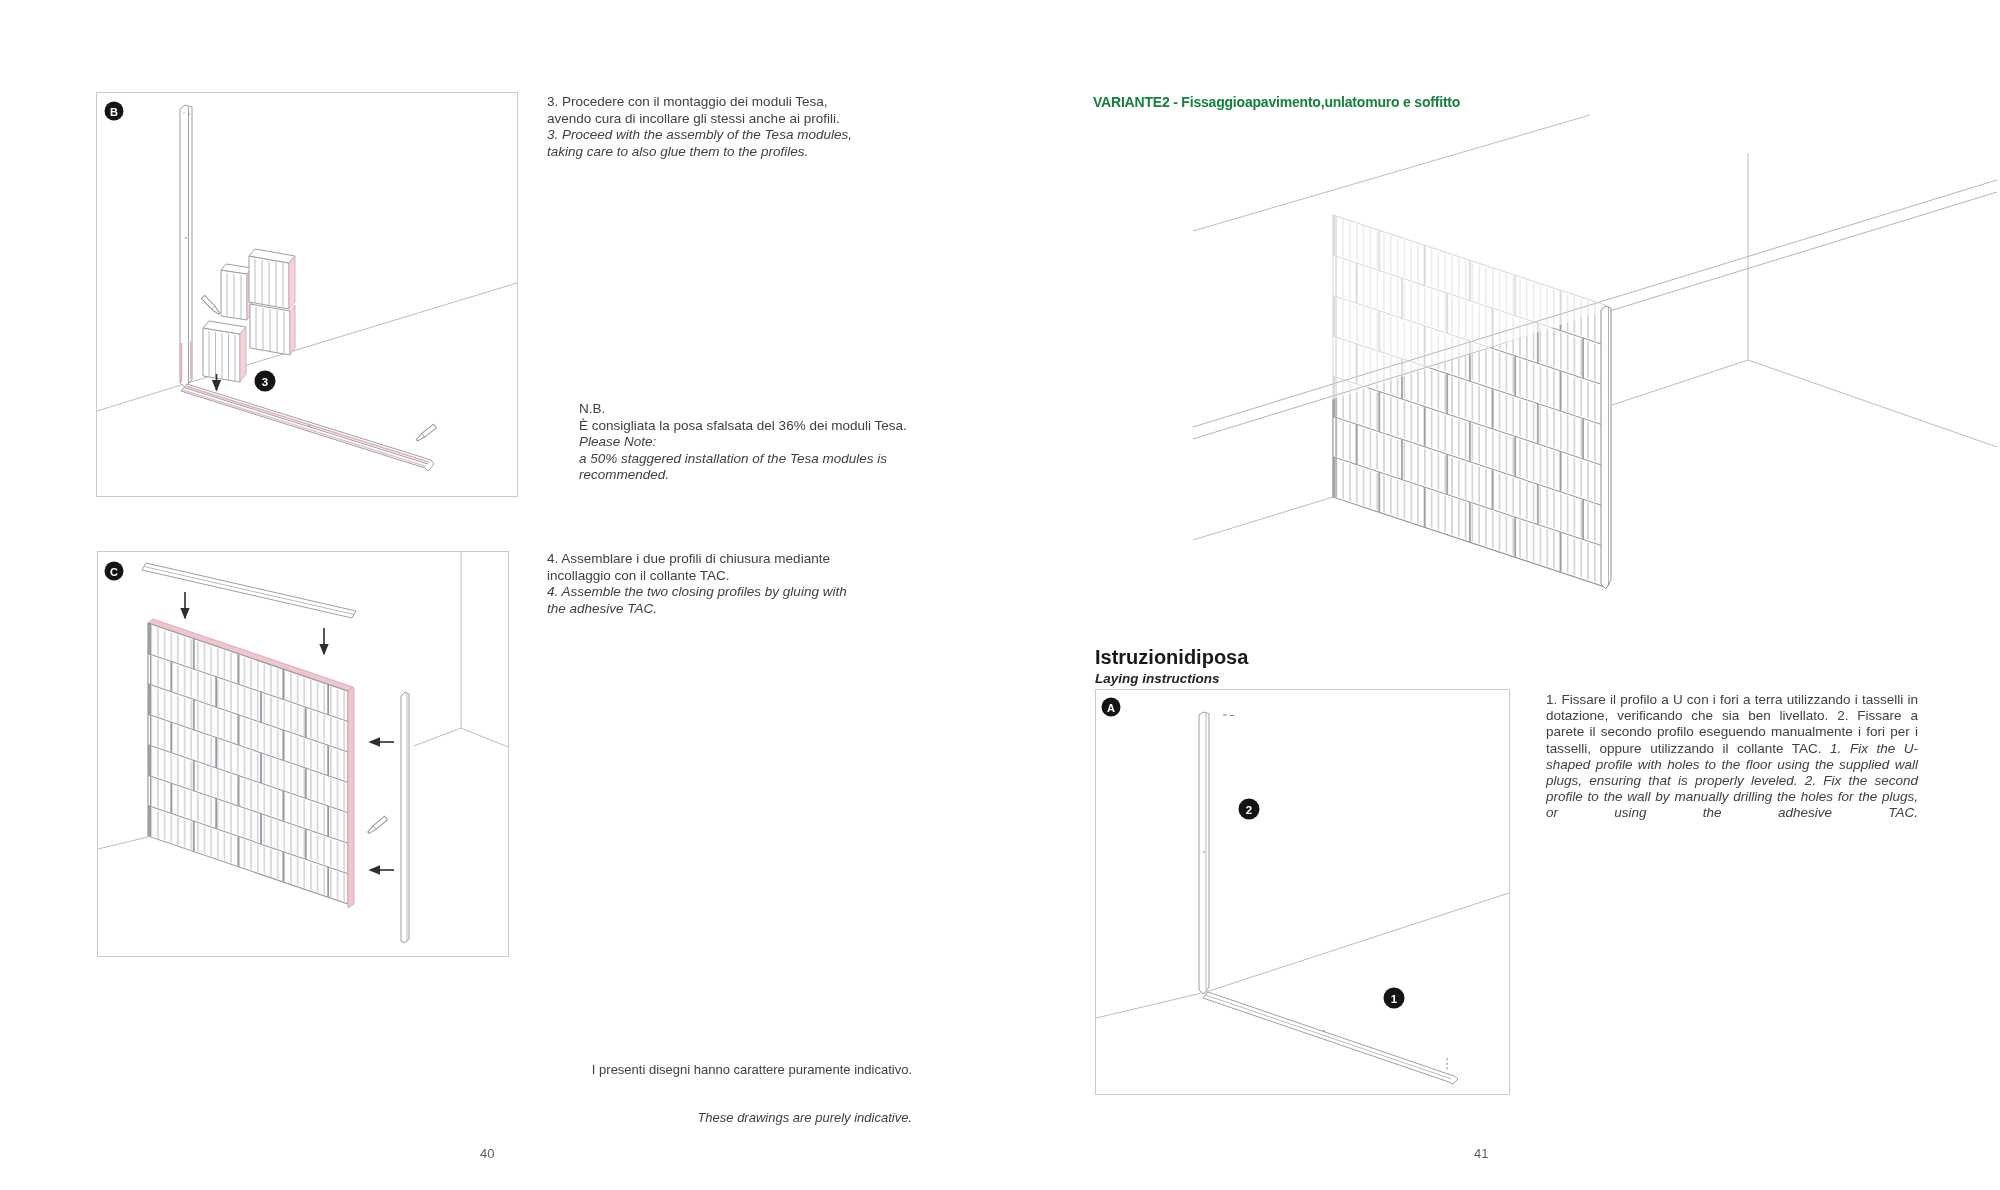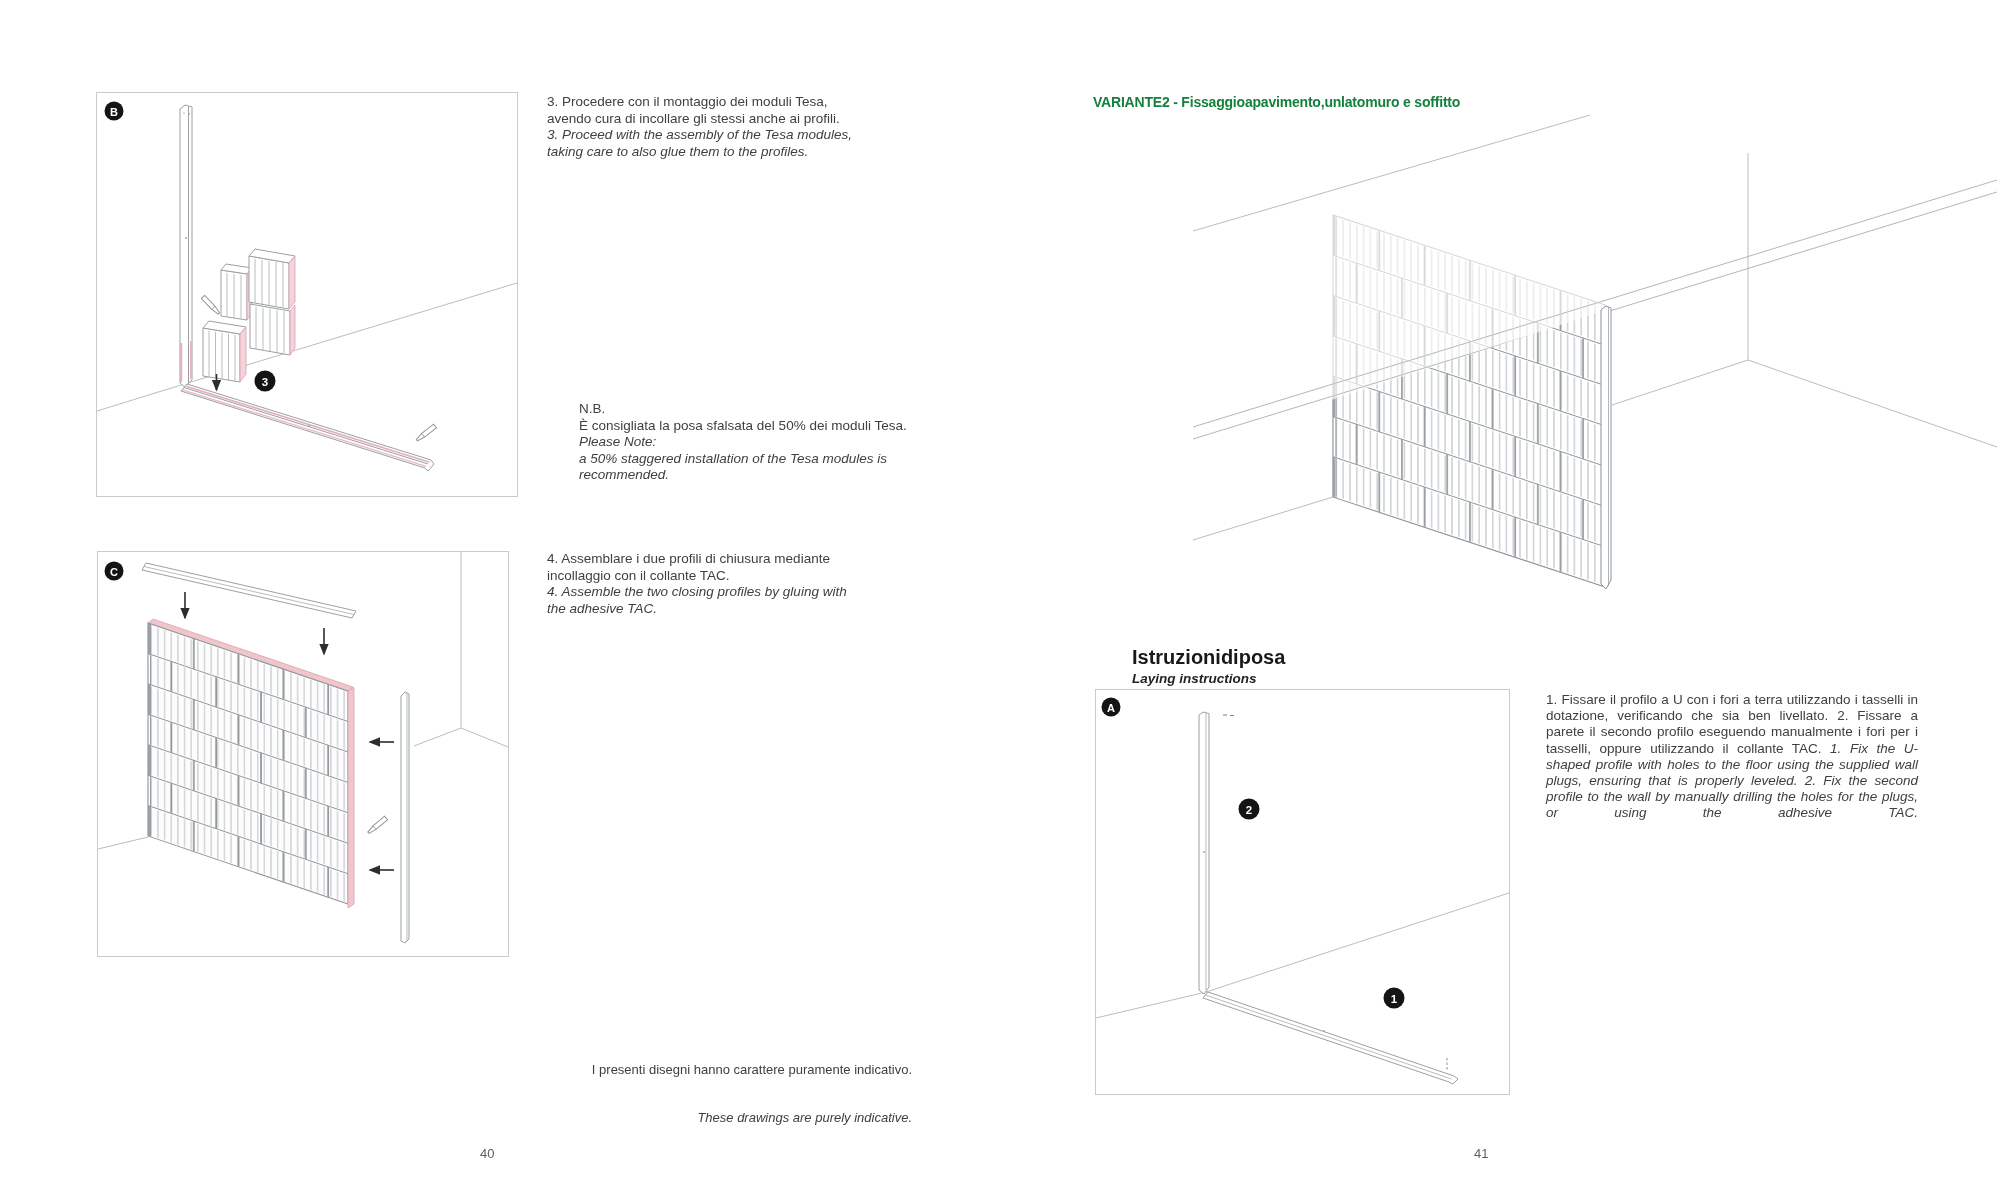--- a/index.html
+++ b/index.html
@@ -130,7 +130,7 @@
 
   <div class="abs body-text" style="left:547px;top:401px;width:380px;margin-left:32px;">
     <span class="ln">N.B.</span>
-    <span class="ln">È consigliata la posa sfalsata del 50% dei moduli Tesa.</span>
+    <span class="ln">È consigliata la posa sfalsata del 36% dei moduli Tesa.</span>
     <span class="ln it">Please Note:</span>
     <span class="ln it">a 50% staggered installation of the Tesa modules is</span>
     <span class="ln it">recommended.</span>

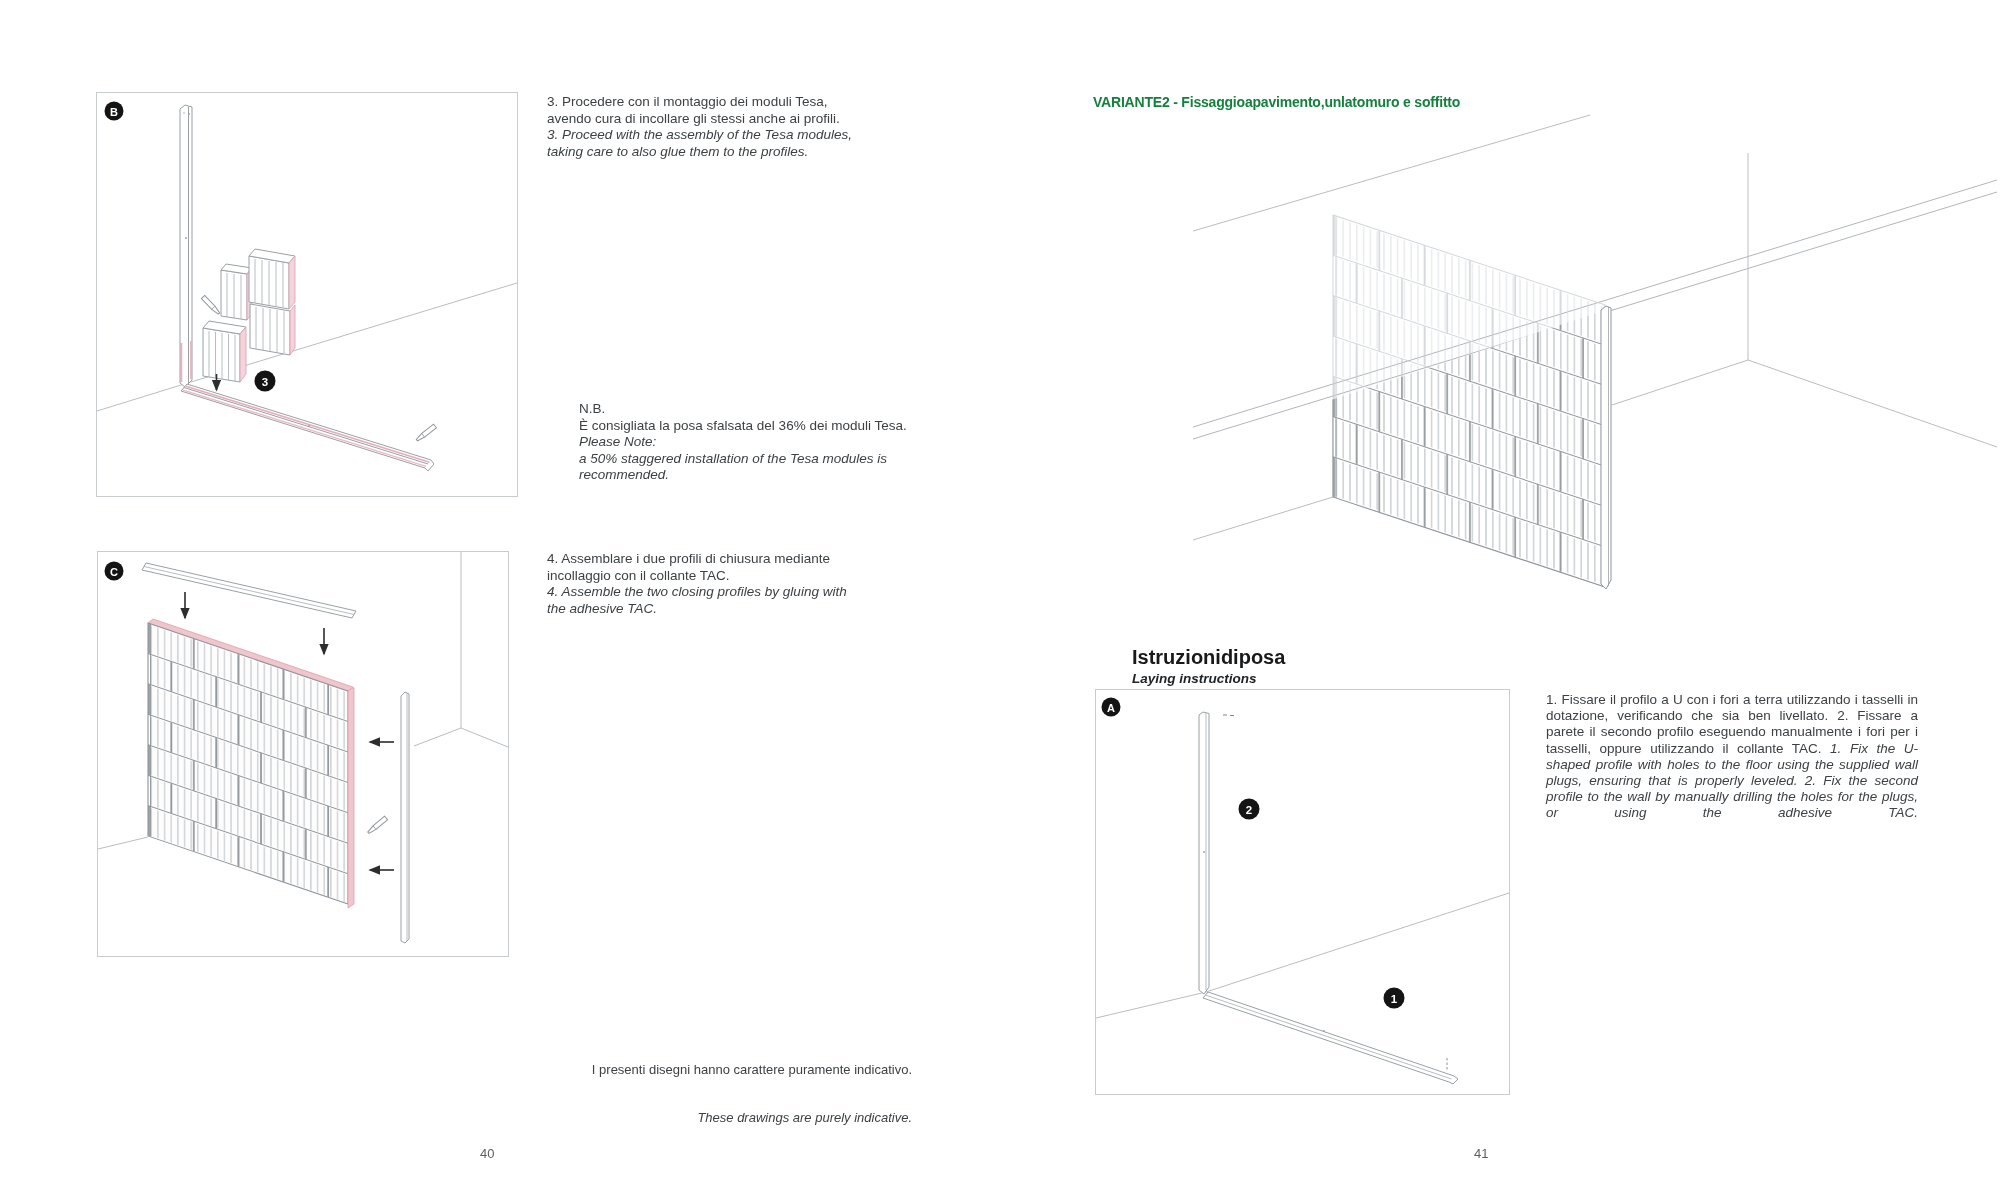--- a/index.html
+++ b/index.html
@@ -300,7 +300,7 @@
     </g>
   </svg>
 
-  <div class="abs" style="left:1095px;top:645px;width:400px;margin-left:37px;">
+  <div class="abs" style="left:1095px;top:645px;width:400px;">
     <div class="section-title">Istruzionidiposa</div>
     <div class="section-sub">Laying instructions</div>
   </div>

